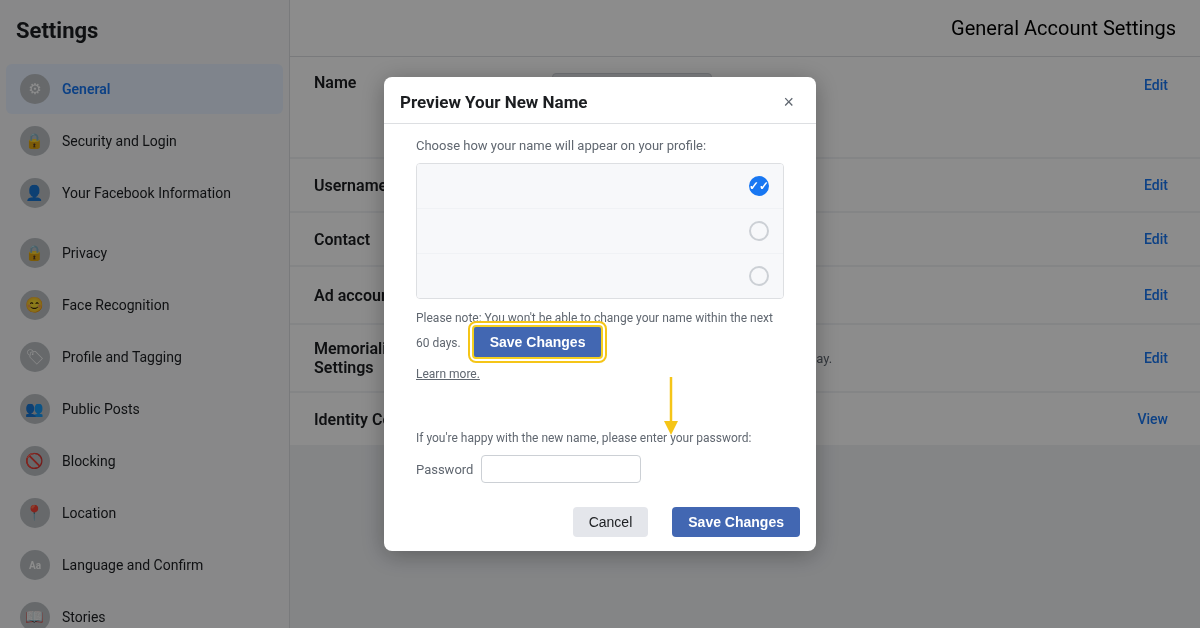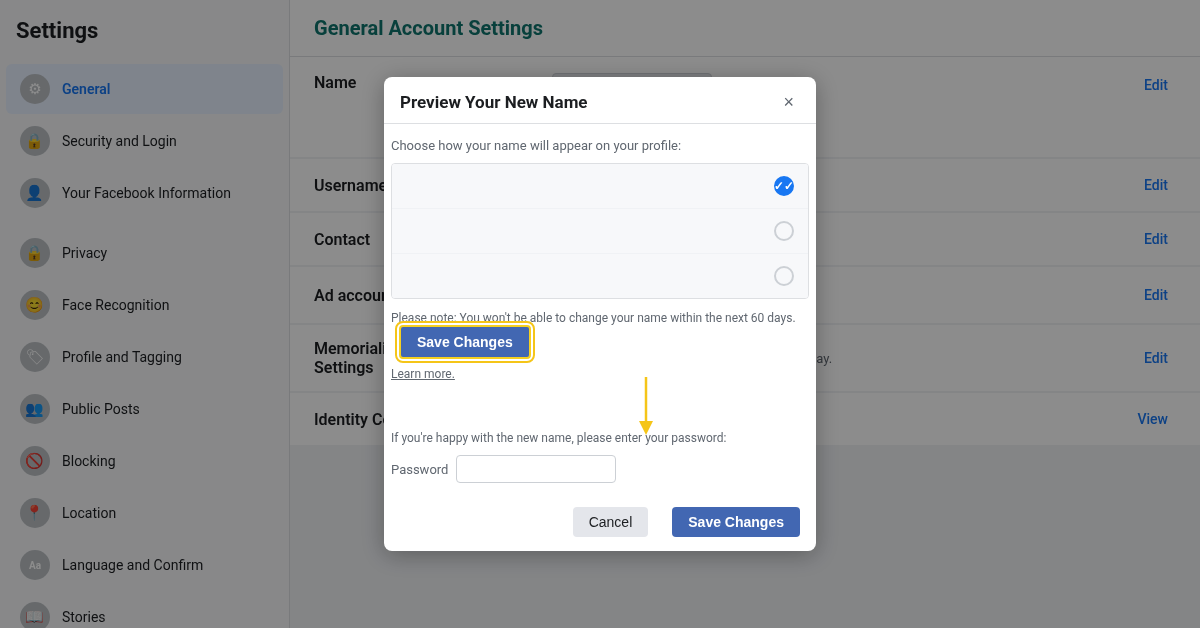--- a/index.html
+++ b/index.html
@@ -20,7 +20,7 @@
     
     .main-content { flex: 1; overflow-y: auto; background: #f0f2f5; padding: 0; }
     .main-header { background: #fff; border-bottom: 1px solid #dddfe2; padding: 16px 24px; }
-    .main-header h2 { font-size: 20px; font-weight: 700; color: #0f766e; }
+    .main-header h2 { font-size: 20px; font-weight: 400; color: #000000; text-align: right; }
     .settings-row { display: flex; align-items: center; padding: 14px 0; border-bottom: 1px solid #f0f2f5; position: relative; }
     .settings-row .row-label { width: 180px; font-weight: 600; font-size: 16px; color: #1c1e21; flex-shrink: 0; }
     .settings-row .row-content { flex: 1; }

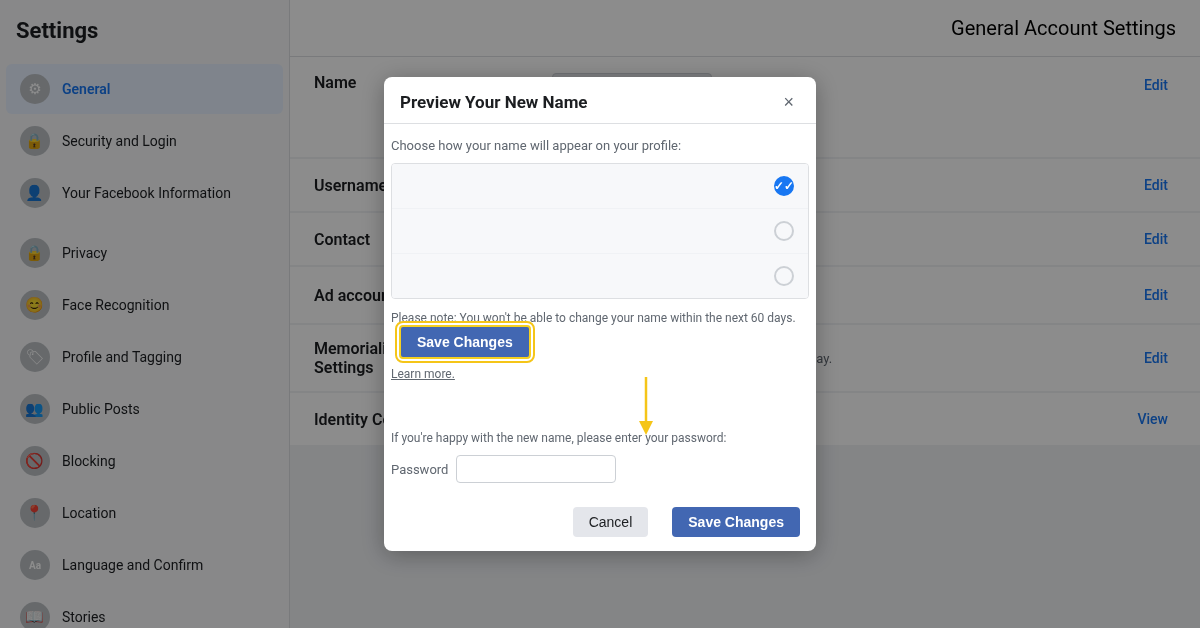--- a/index.html
+++ b/index.html
@@ -35,7 +35,7 @@
     .modal-header { display: flex; align-items: center; justify-content: space-between; padding: 14px 16px 10px 16px; border-bottom: 1px solid #dddfe2; }
     .modal-header h3 { font-size: 17px; font-weight: 700; color: #1c1e21; }
     .modal-close { cursor: pointer; color: #606770; font-size: 18px; background: none; border: none; line-height: 1; padding: 2px 6px; }
-    .modal-body { padding: 14px 7px; }
+    .modal-body { padding: 14px 32px; }
     .modal-body .choose-text { font-size: 13px; color: #606770; margin-bottom: 10px; }
     .name-options { border: 1px solid #dddfe2; border-radius: 4px; overflow: hidden; margin-bottom: 12px; }
     .name-option { display: flex; align-items: center; justify-content: space-between; padding: 12px 14px; border-bottom: 1px solid #f0f2f5; background: #f7f8fa; }

